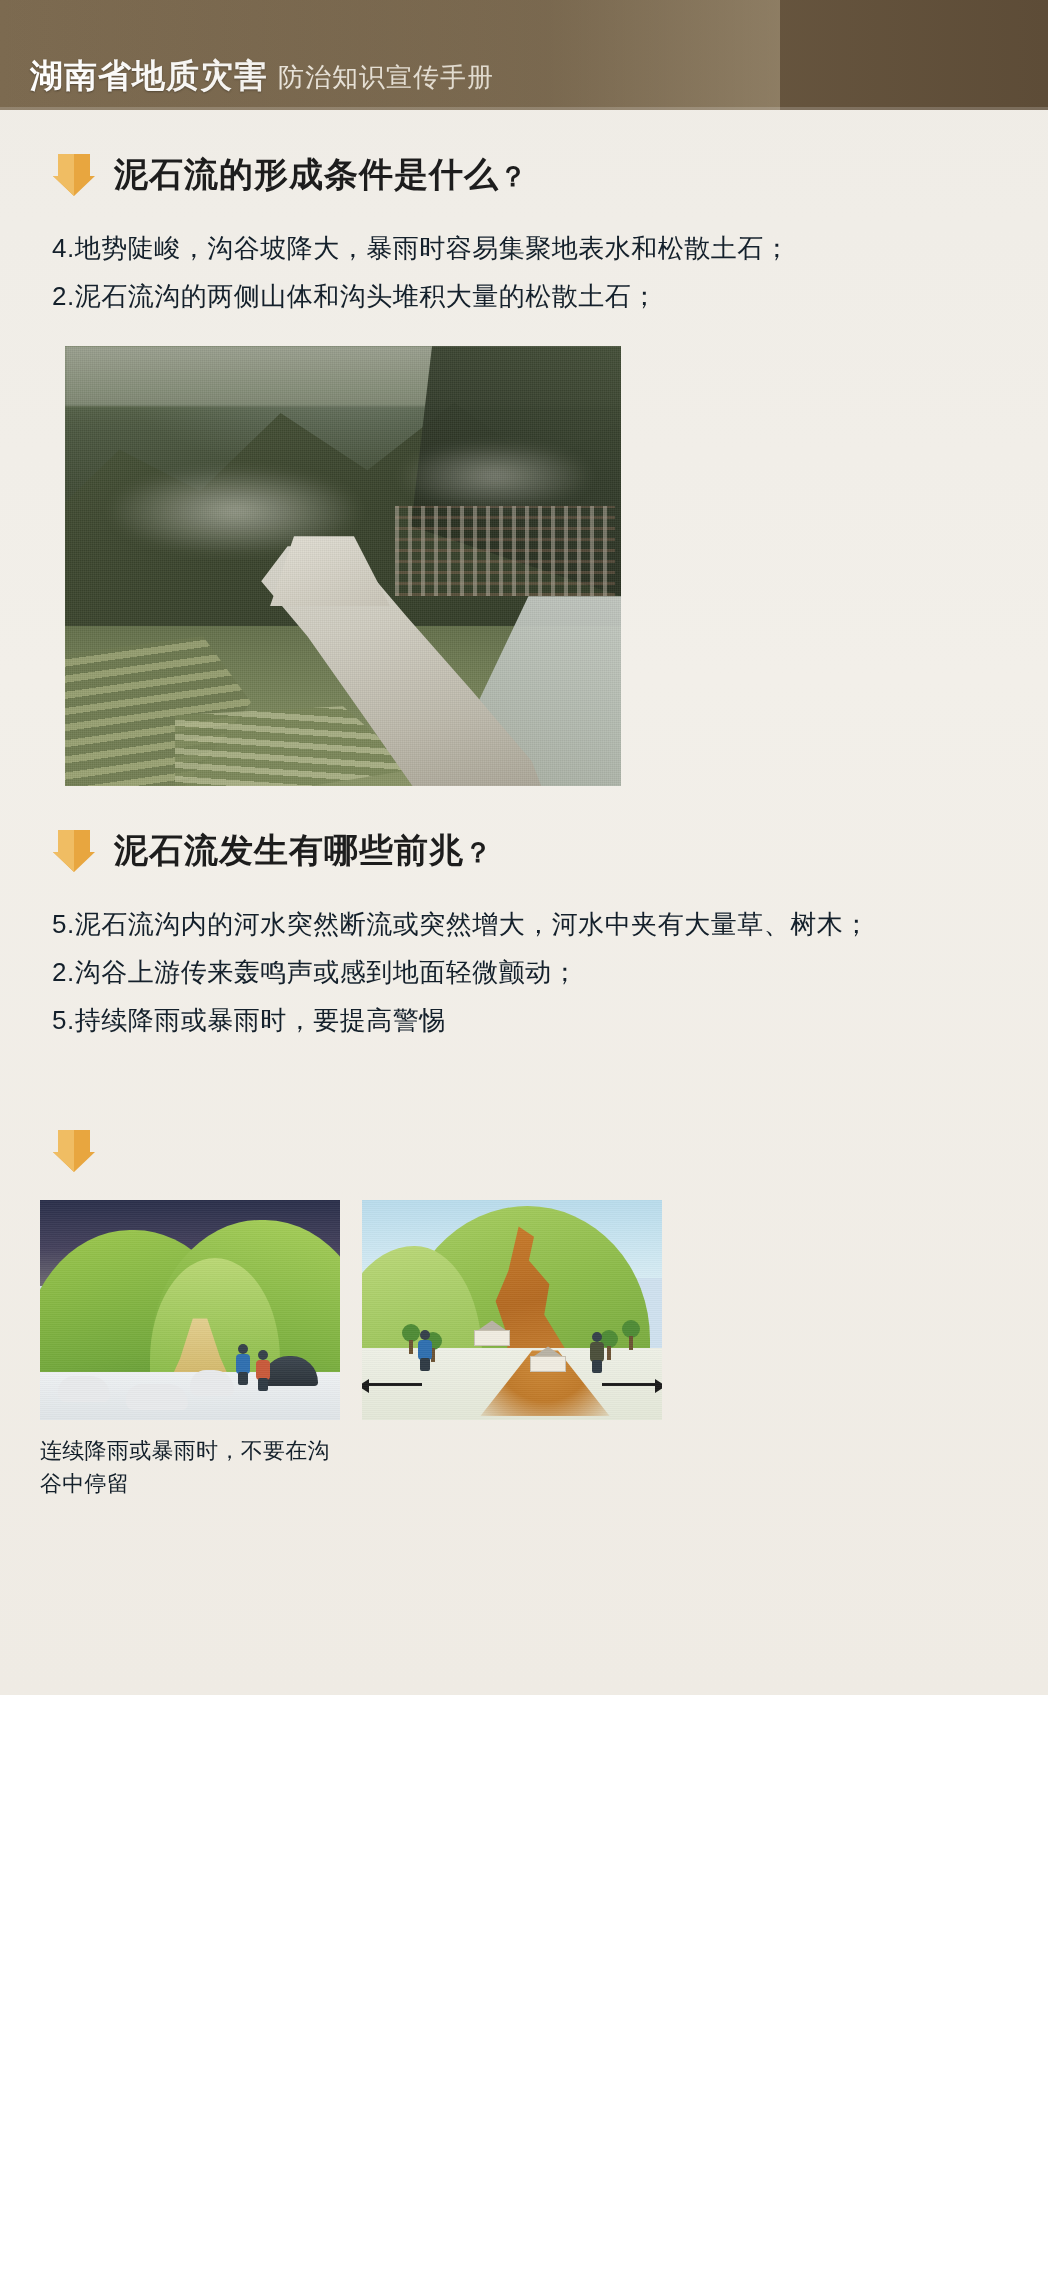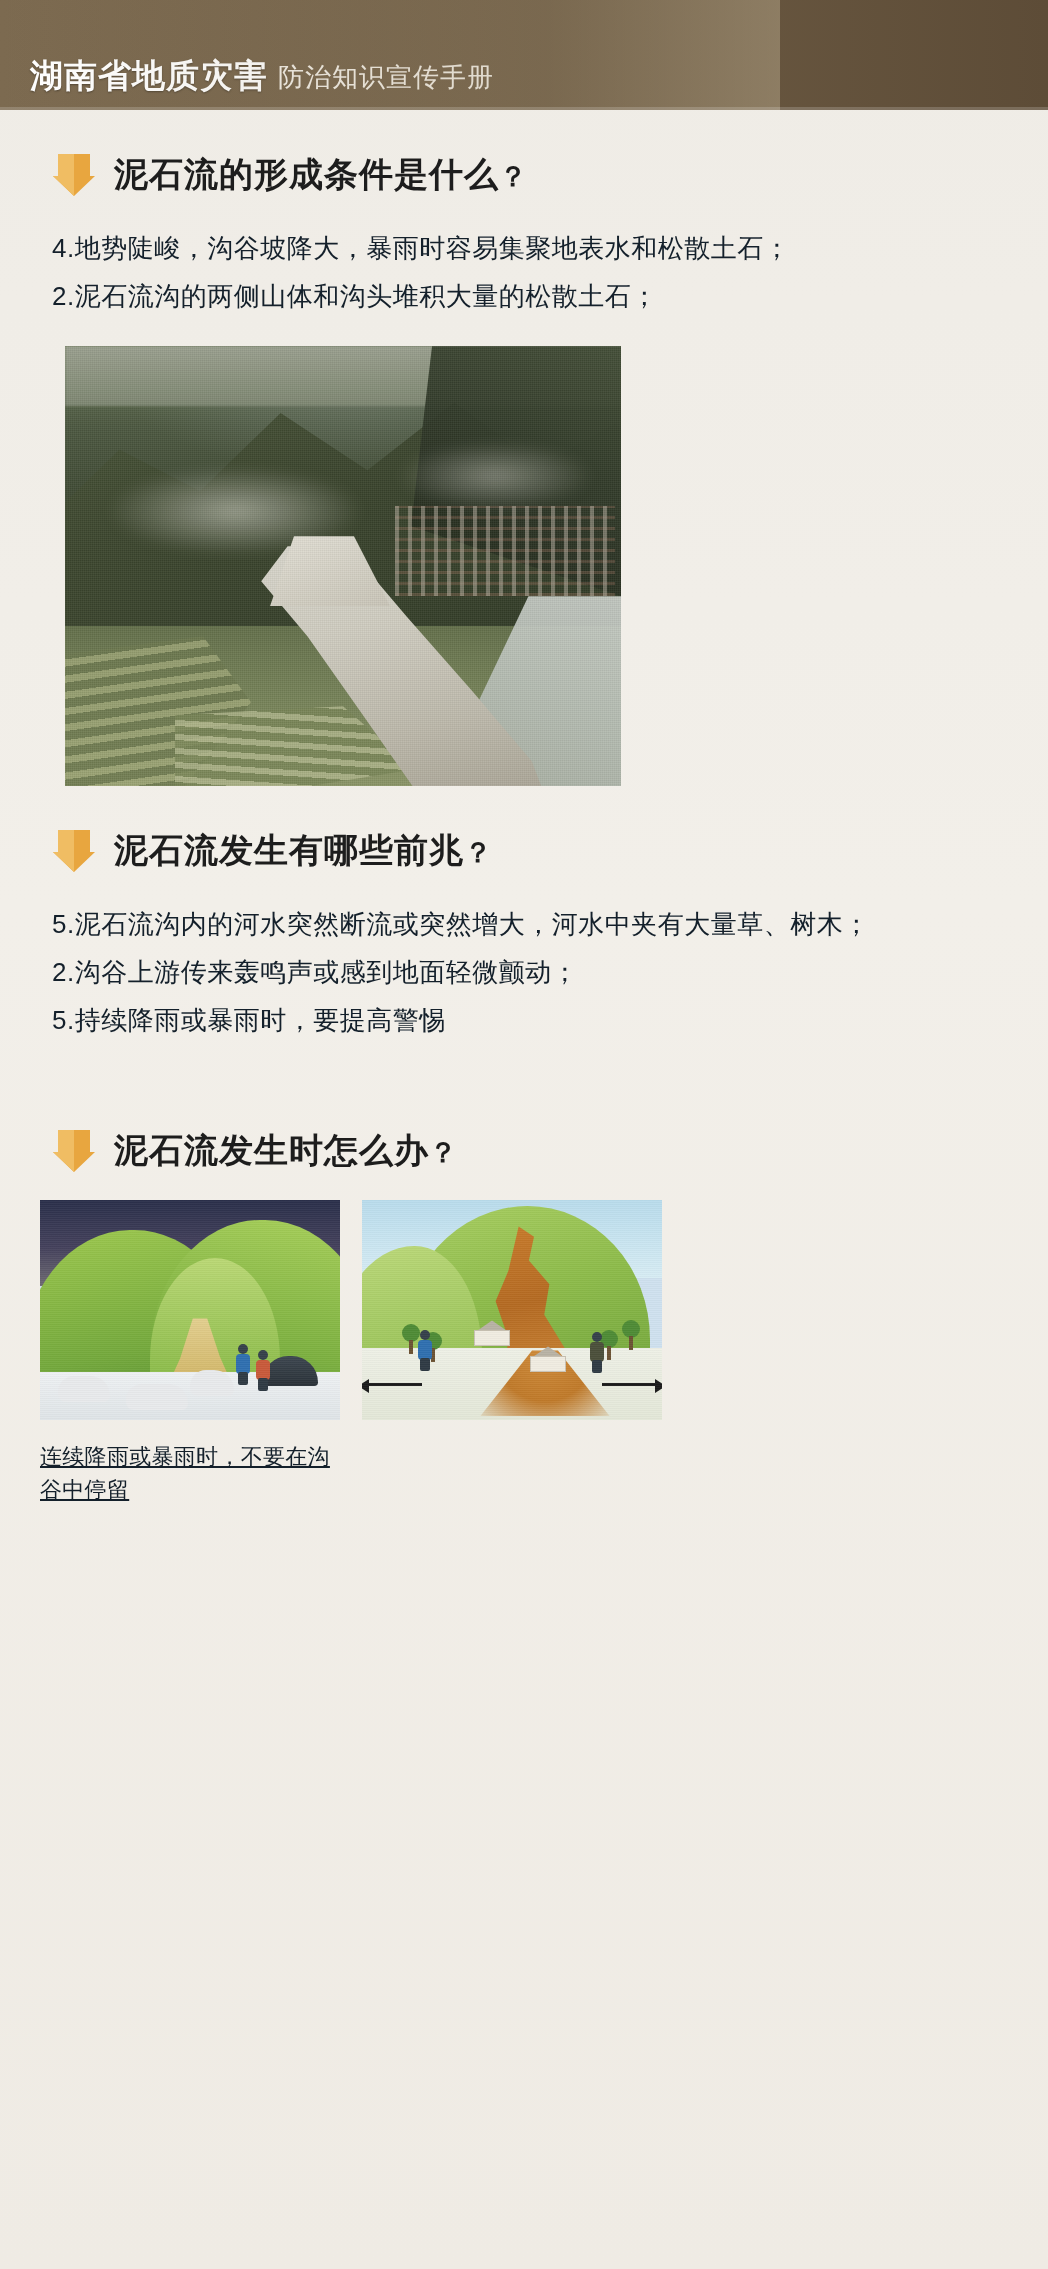--- a/index.html
+++ b/index.html
@@ -18,7 +18,7 @@
   .page {
     position: relative;
     width: 1048px;
-    height: 2269px;
+    height: 1695px;
     background: linear-gradient(180deg, #efece6 0%, #f2efe9 40%, #efebe4 100%);
     overflow: hidden;
   }

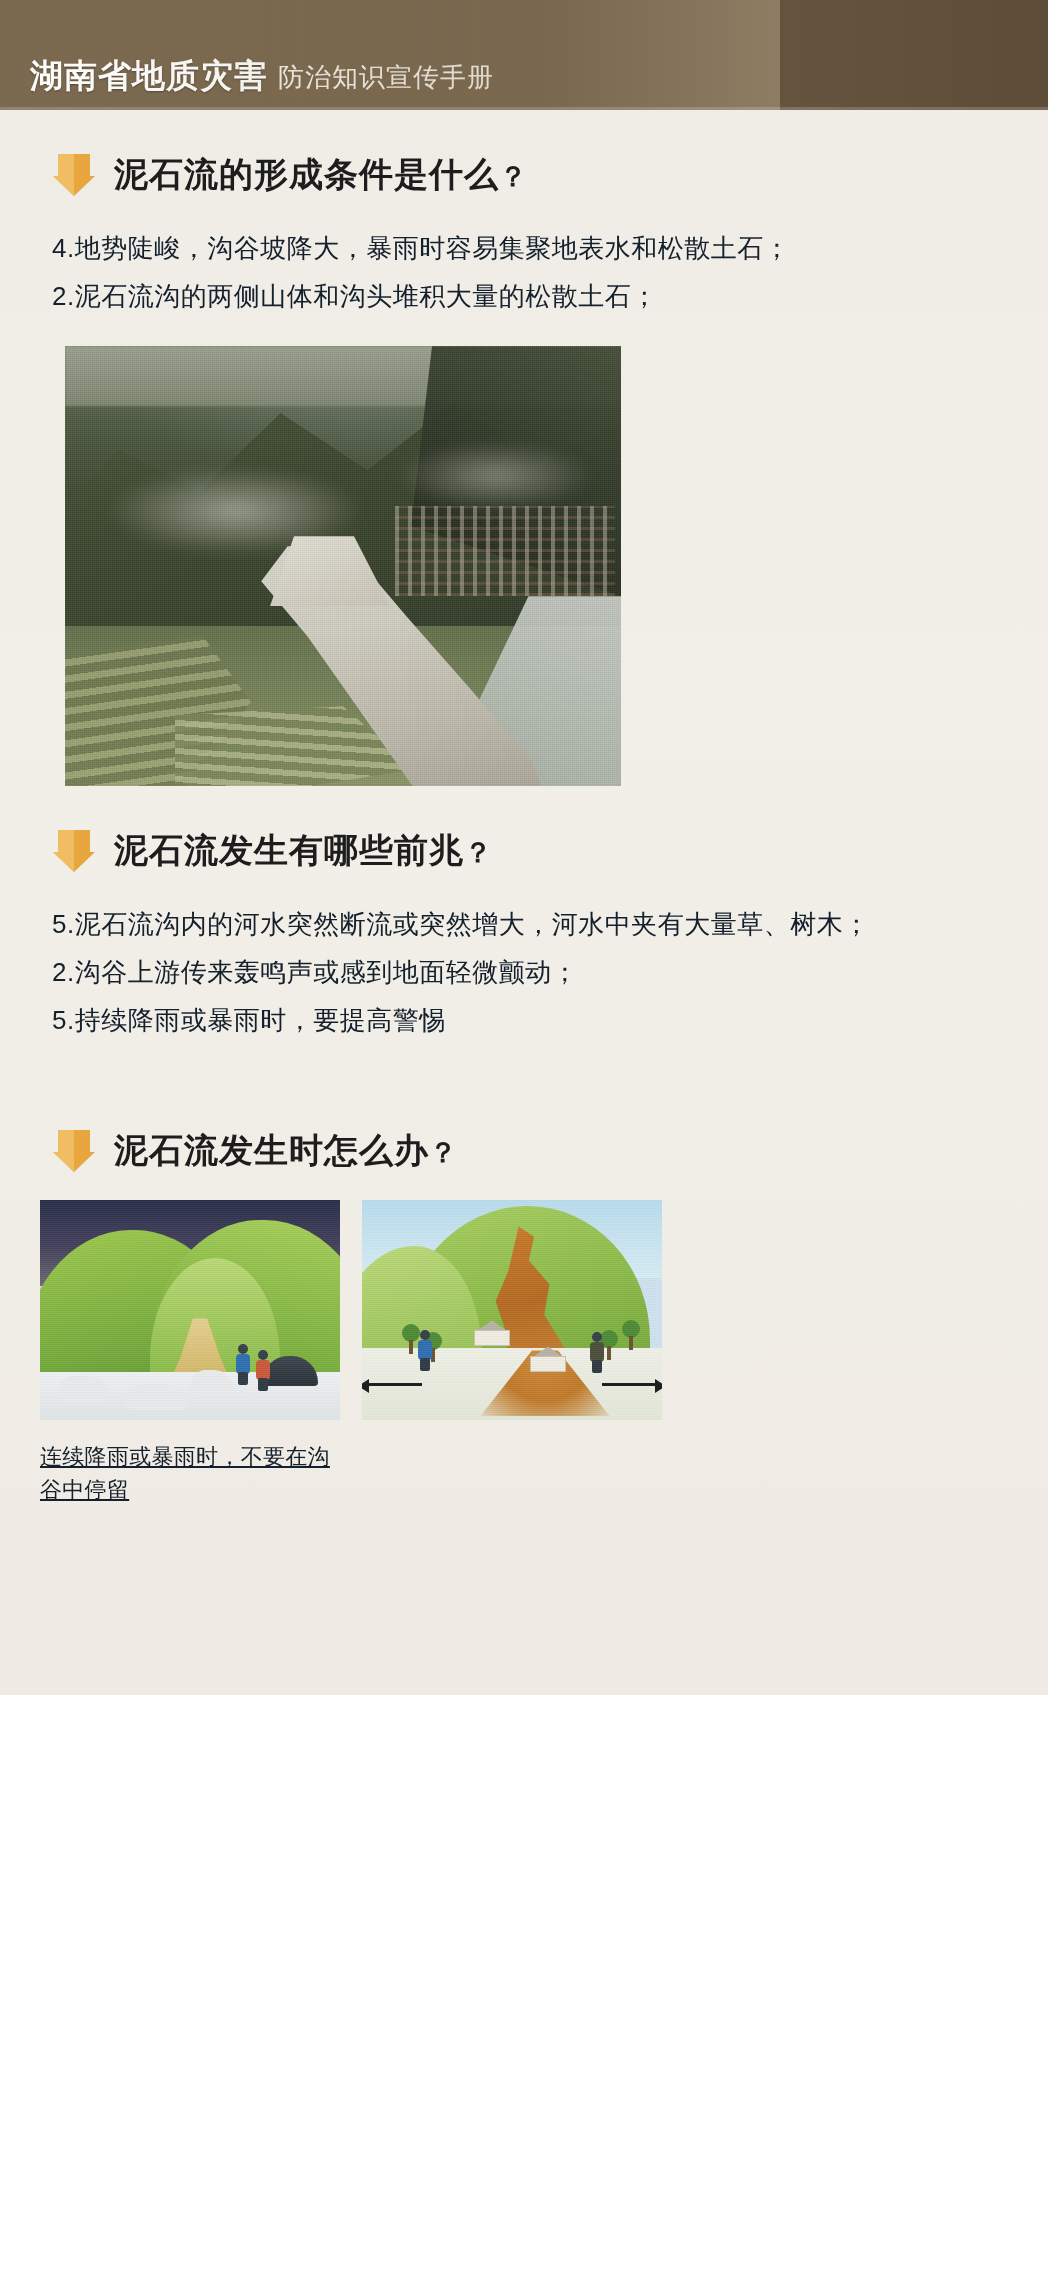--- a/index.html
+++ b/index.html
@@ -419,9 +419,6 @@
         <path d="M6 4 L38 4 L38 26 L43 26 L22 46 L1 26 L6 26 Z" fill="#e8a63f"></path>
         <path d="M6 4 L22 4 L22 46 L1 26 L6 26 Z" fill="#f0bd63"></path>
       </svg>
-      <div class="section-title">
-        <span>泥石流发生时怎么办</span><span class="qmark">？</span>
-      </div>
     </div>
 
     <div class="illus-row">

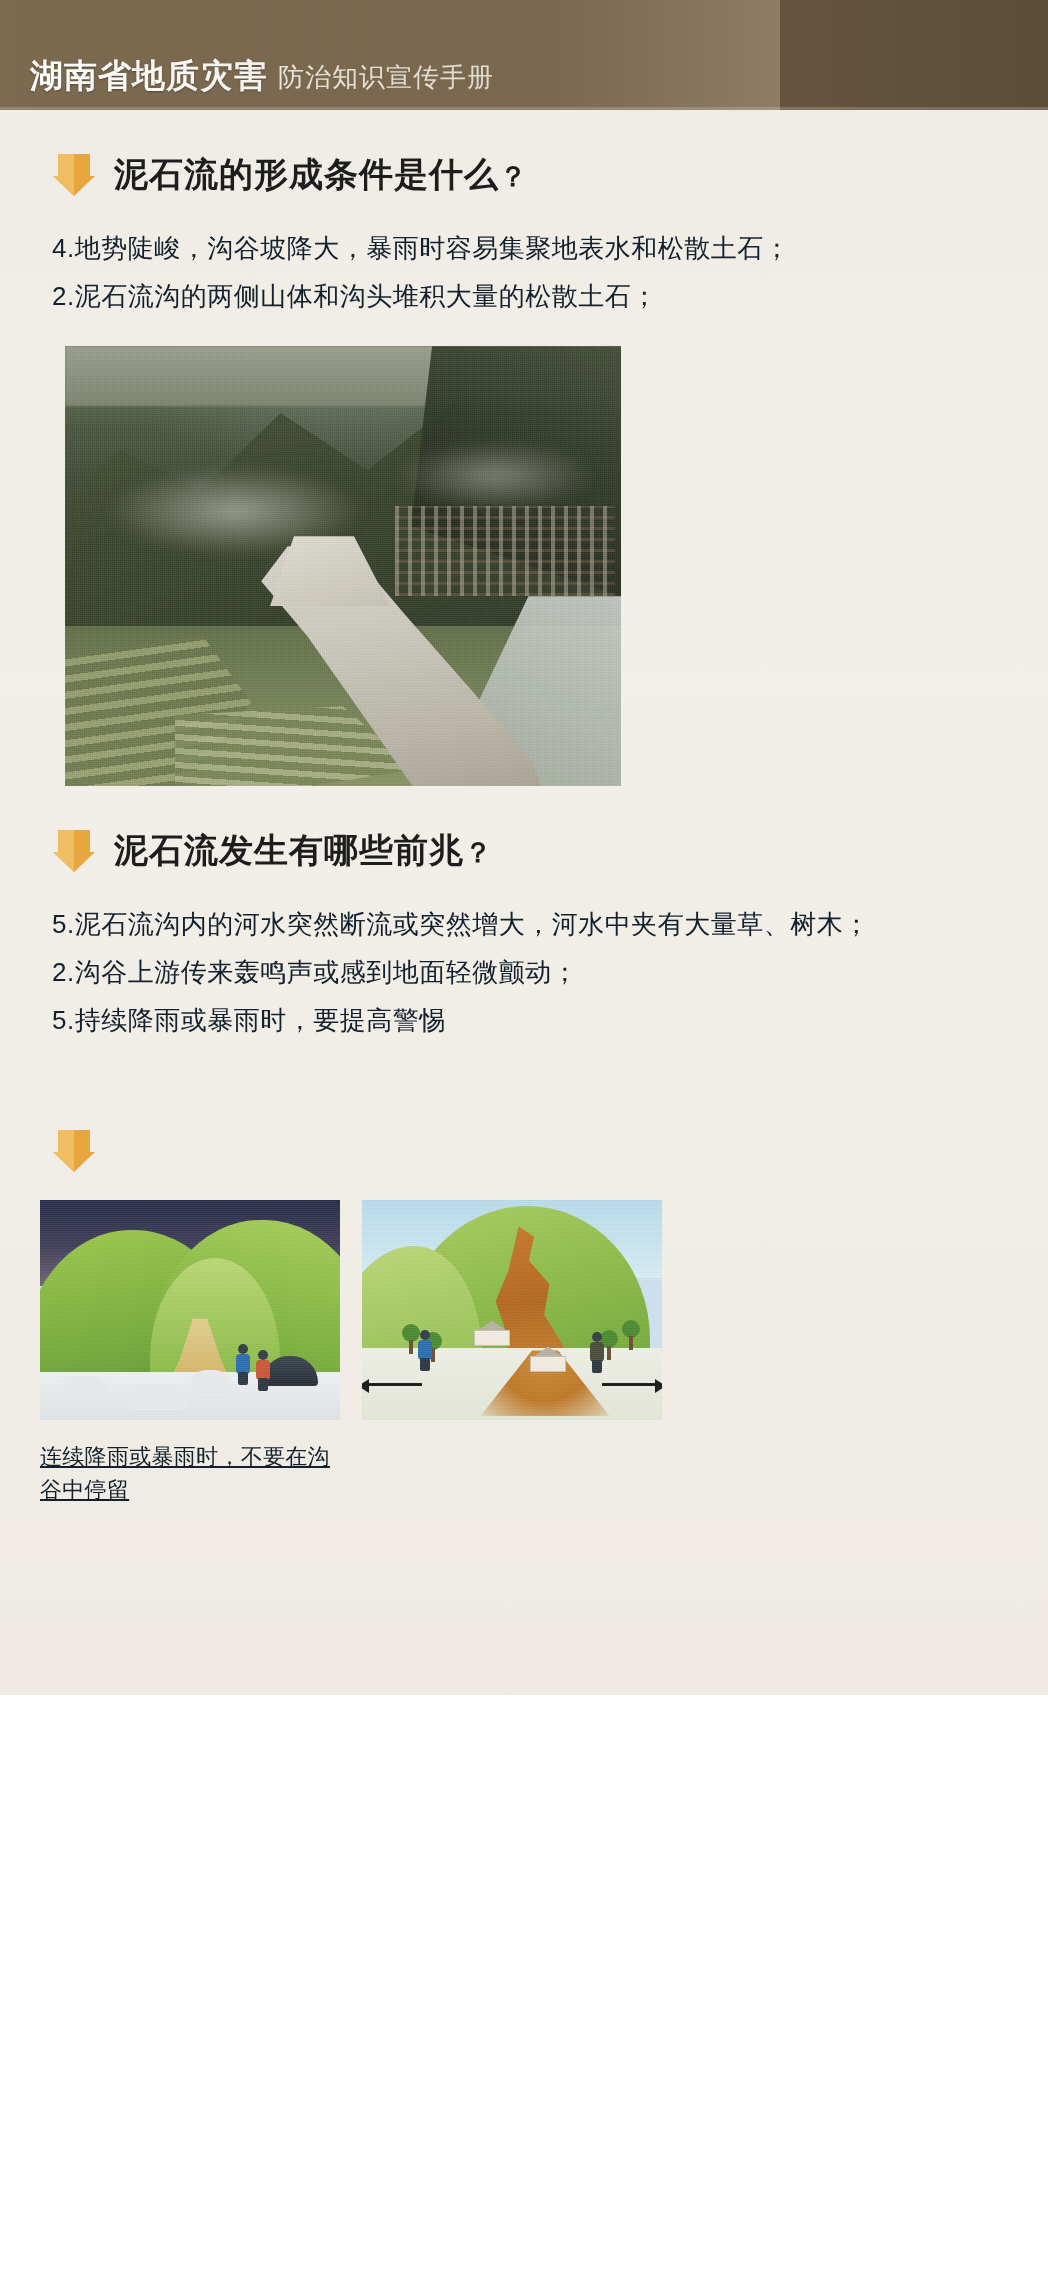--- a/index.html
+++ b/index.html
@@ -215,12 +215,11 @@
     background: #cfe1ef;
   }
   .illus-caption {
-    margin-top: 20px;
+    margin-top: 14px;
     font-size: 22px;
     line-height: 1.5;
     color: #14202b;
     letter-spacing: 0.3px;
-    text-decoration: underline;
   }
 
   

